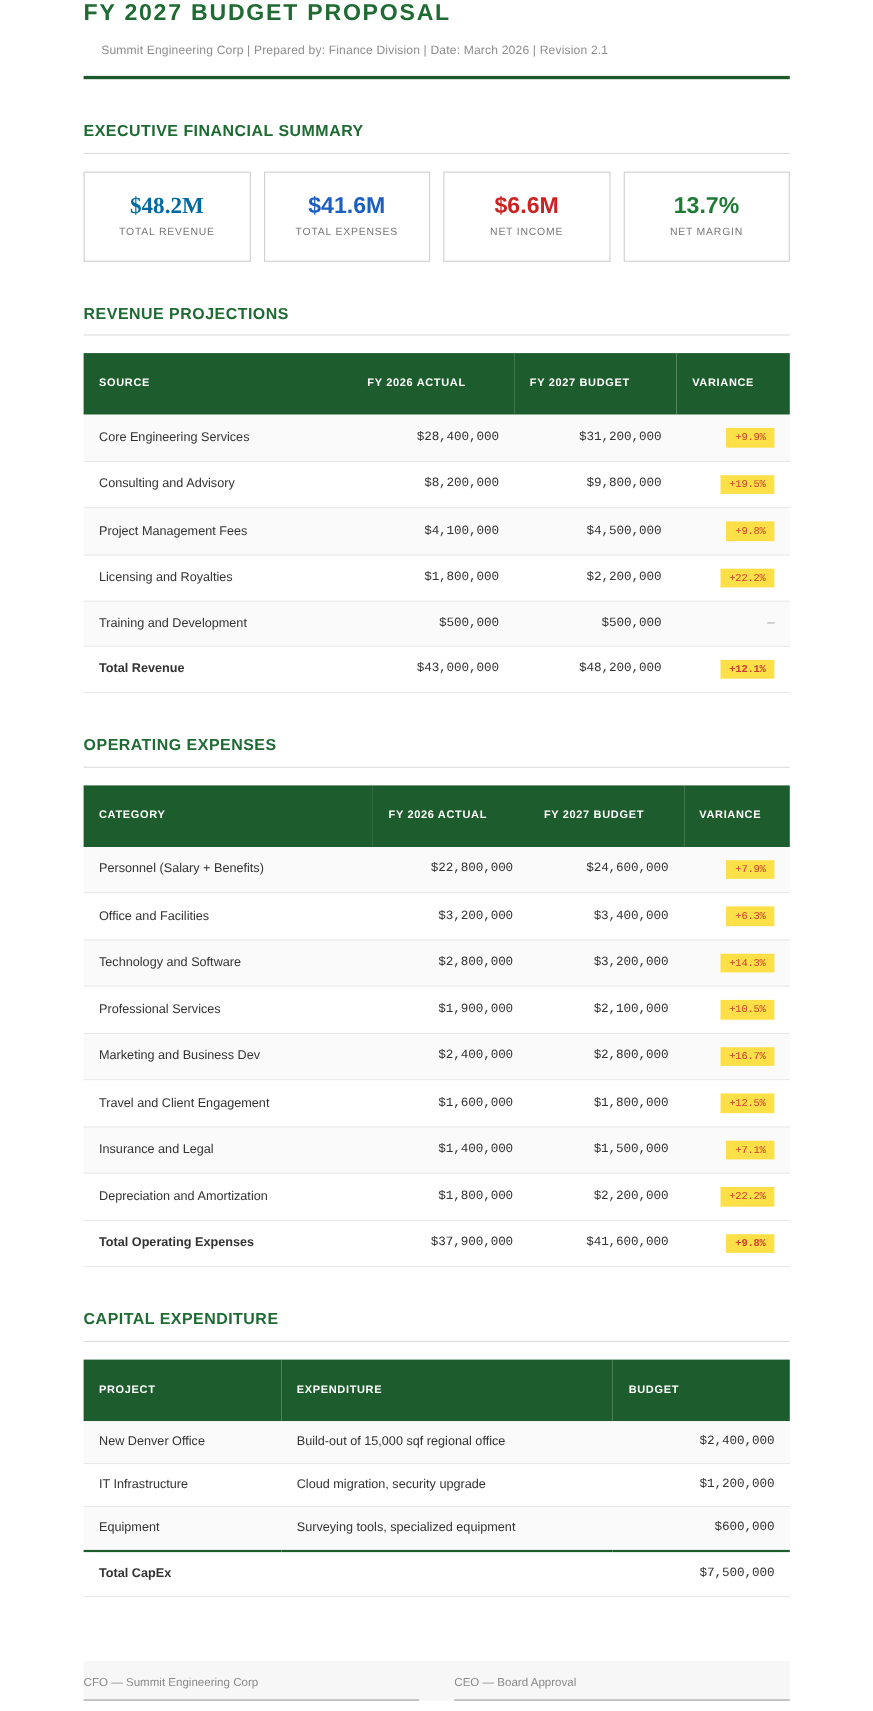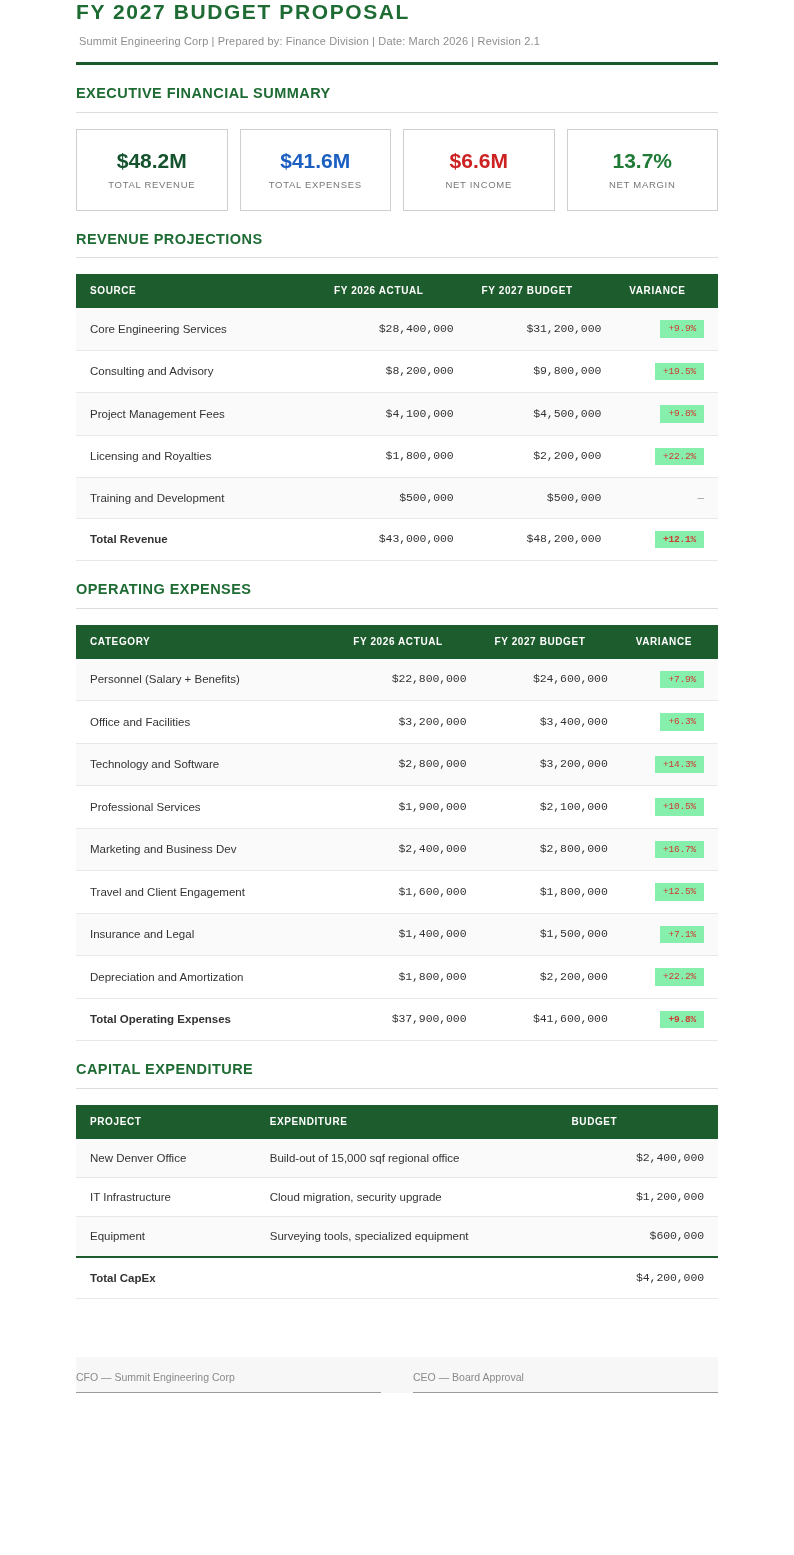--- a/index.html
+++ b/index.html
@@ -39,7 +39,7 @@
     font-size: 11px;
     color: #8d8d8d;
     letter-spacing: 0.15px;
-    margin: 3px;
+    margin: 16px;
     line-height: 1.3;
   }
   .title-rule {

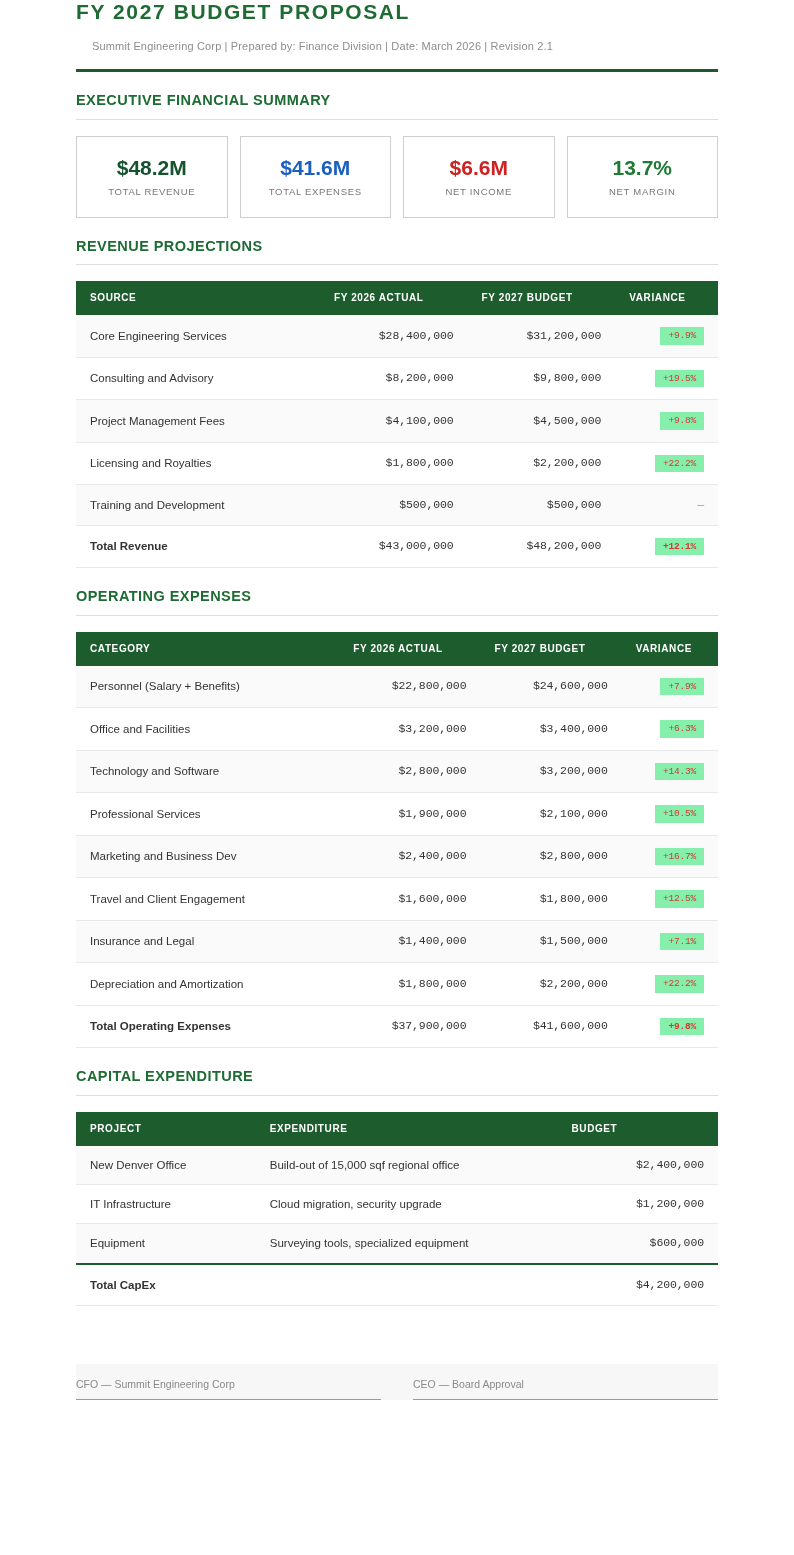--- a/index.html
+++ b/index.html
@@ -52,7 +52,7 @@
 
   
   .section {
-    margin-top: 20px;
+    margin-top: 40px;
   }
   .section-title {
     font-size: 14.5px;

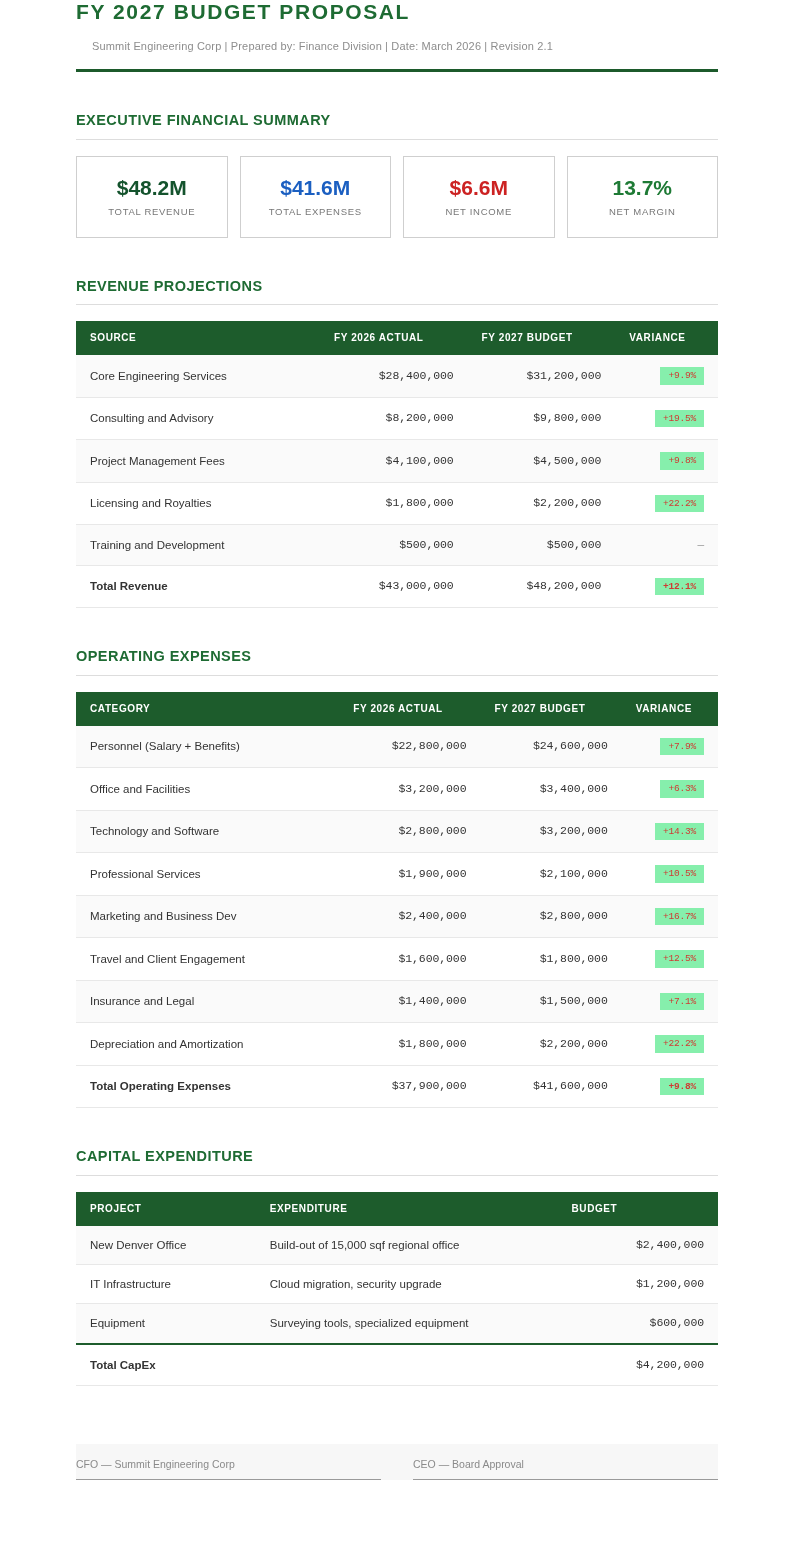--- a/index.html
+++ b/index.html
@@ -222,7 +222,7 @@
 
       <div class="kpi-row">
         <div class="kpi-card">
-          <div class="kpi-value" style="color: #14532d;">$48.2M</div>
+          <div class="kpi-value" style="color: #0369a1; font-family: Liberation Serif, serif;">$48.2M</div>
           <div class="kpi-label">TOTAL REVENUE</div>
         </div>
         <div class="kpi-card">

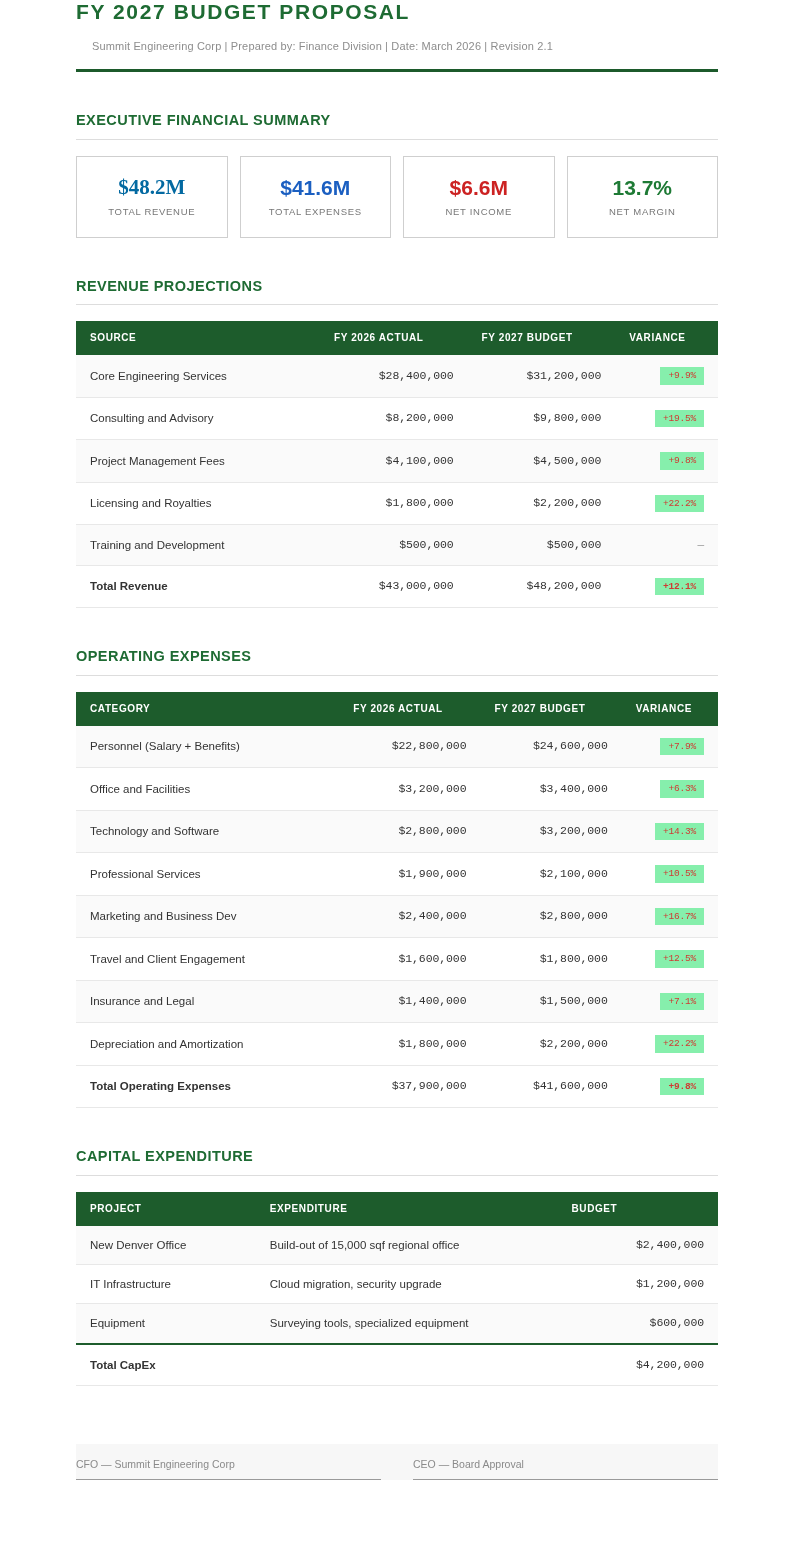--- a/index.html
+++ b/index.html
@@ -112,7 +112,7 @@
     font-size: 10px;
     font-weight: bold;
     letter-spacing: 0.6px;
-    padding: 11px 14px;
+    padding: 22px 14px;
     text-align: left;
     line-height: 1.2;
     white-space: nowrap;

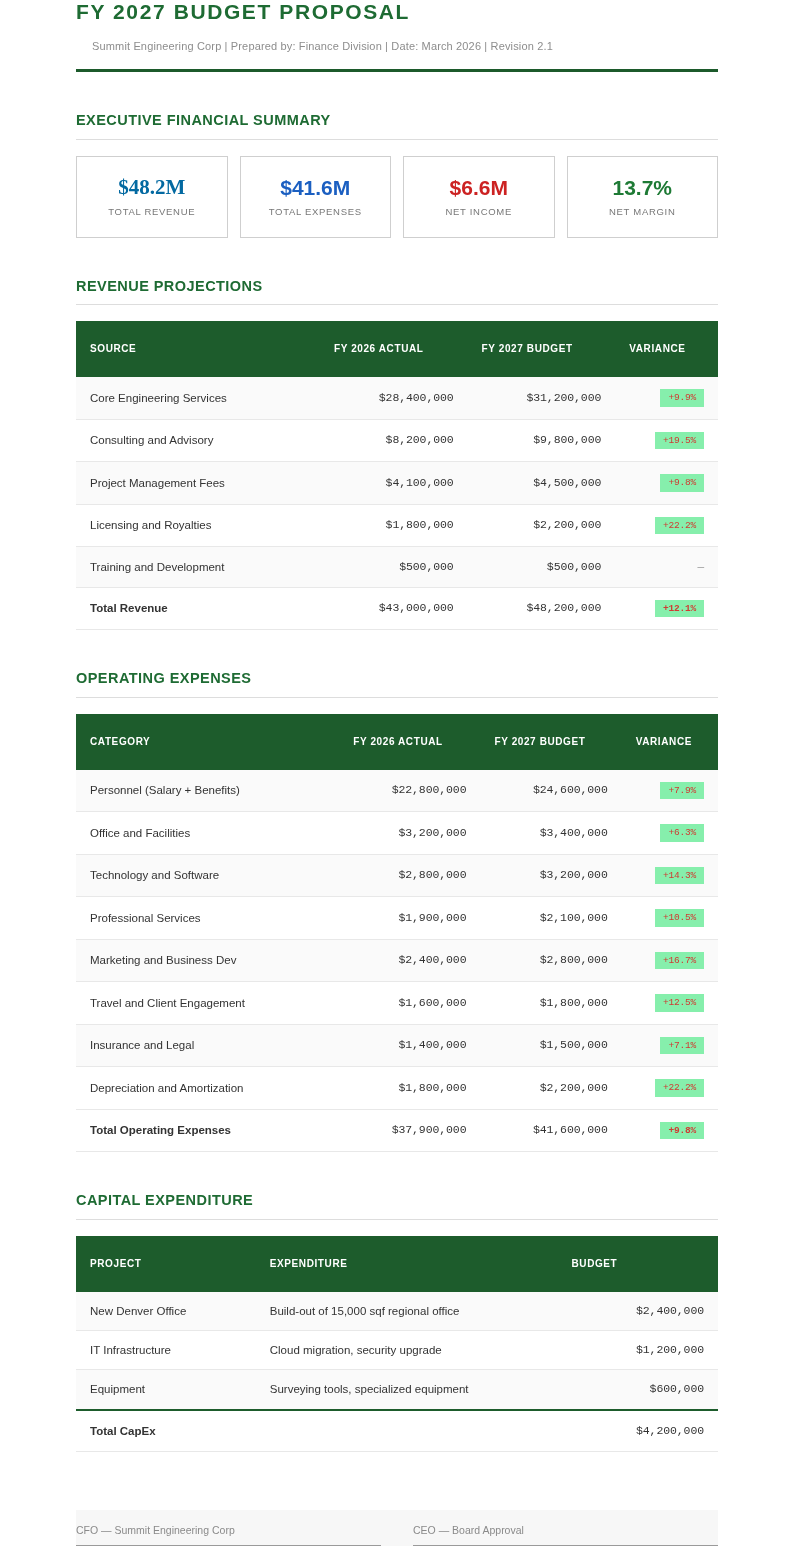--- a/index.html
+++ b/index.html
@@ -159,7 +159,7 @@
   .var-cell { text-align: right; }
   .badge {
     display: inline-block;
-    background: #86efac;
+    background: #fde047;
     color: #cf3b33;
     font-family: "Liberation Mono", "DejaVu Sans Mono", monospace;
     font-size: 9.5px;

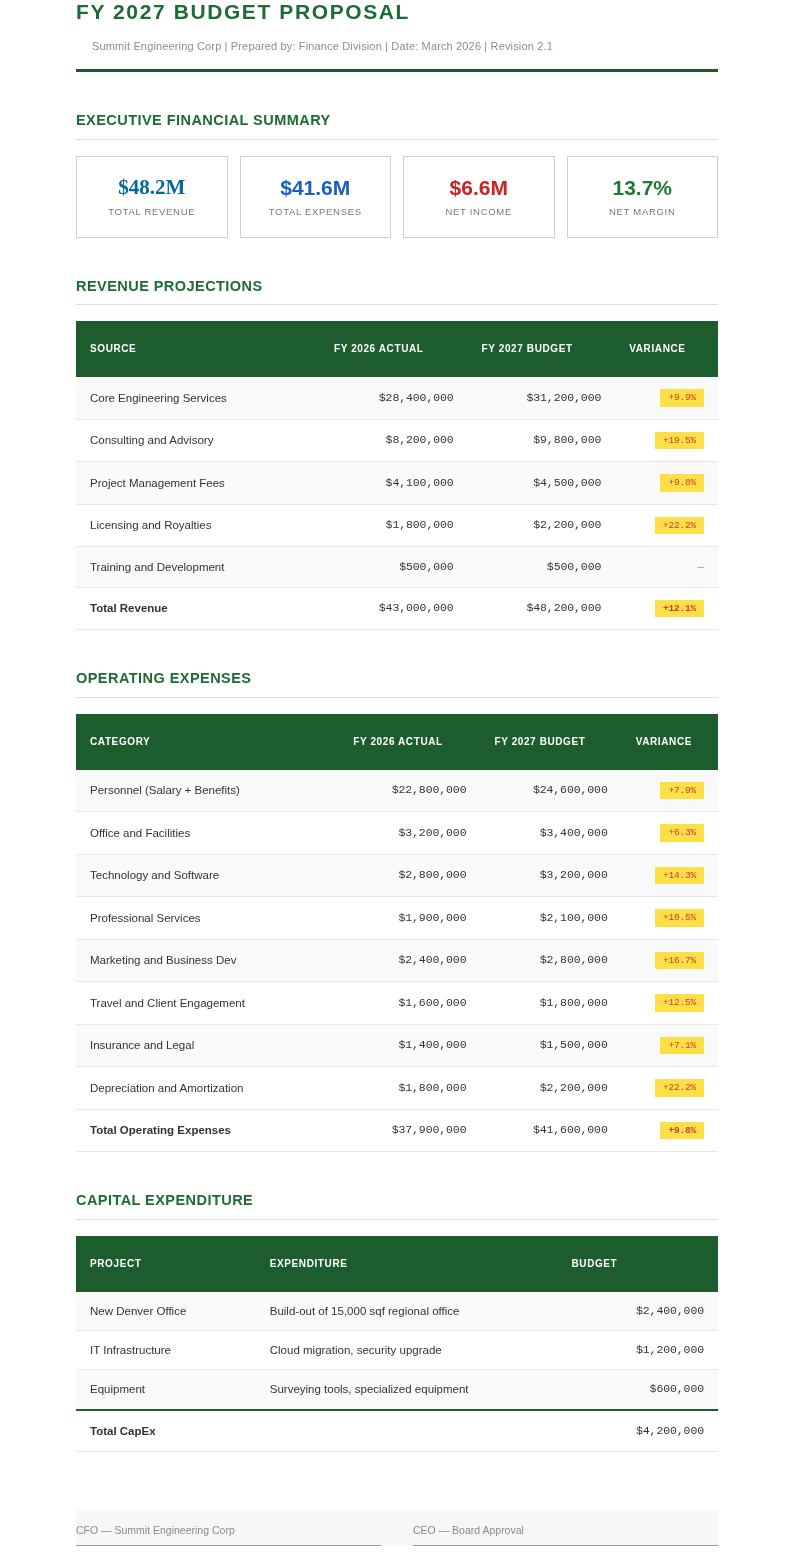--- a/index.html
+++ b/index.html
@@ -414,7 +414,7 @@
           <tr class="total-row capex-total">
             <td>Total CapEx</td>
             <td></td>
-            <td class="num">$4,200,000</td>
+            <td class="num">$7,500,000</td>
           </tr>
         </tbody>
       </table>

